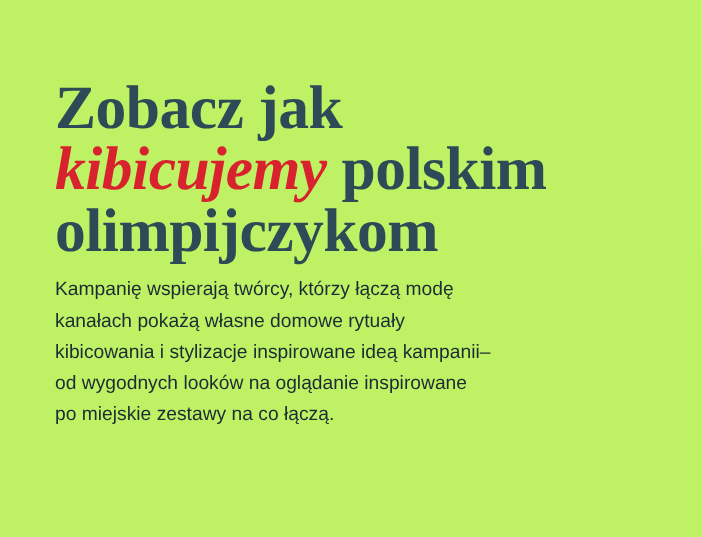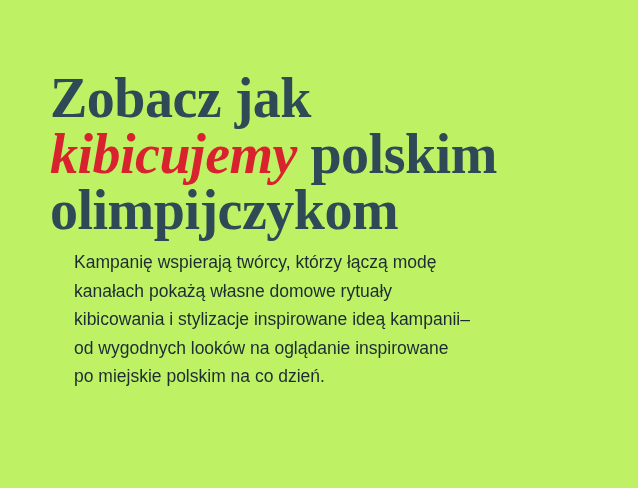--- a/index.html
+++ b/index.html
@@ -50,7 +50,6 @@
     font-size: 17.5px;
     line-height: 28.5px;
     color: #1d2b33;
-    margin-left: 24px;
   }
   .body-copy .line {
     display: block;

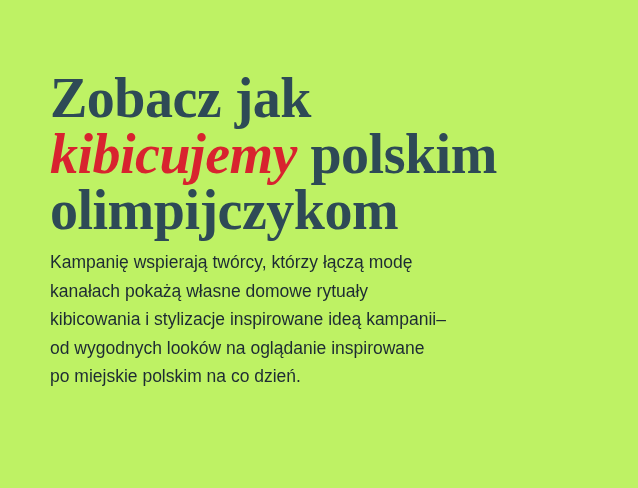--- a/index.html
+++ b/index.html
@@ -72,7 +72,7 @@
     <span class="line">kanałach pokażą własne domowe rytuały</span>
     <span class="line">kibicowania i stylizacje inspirowane ideą kampanii–</span>
     <span class="line">od wygodnych looków na oglądanie inspirowane</span>
-    <span class="line">po miejskie polskim na co dzień.</span>
+    <span class="line">po miejskie zestawy na co łączą.</span>
   </div>
 
 </div>

